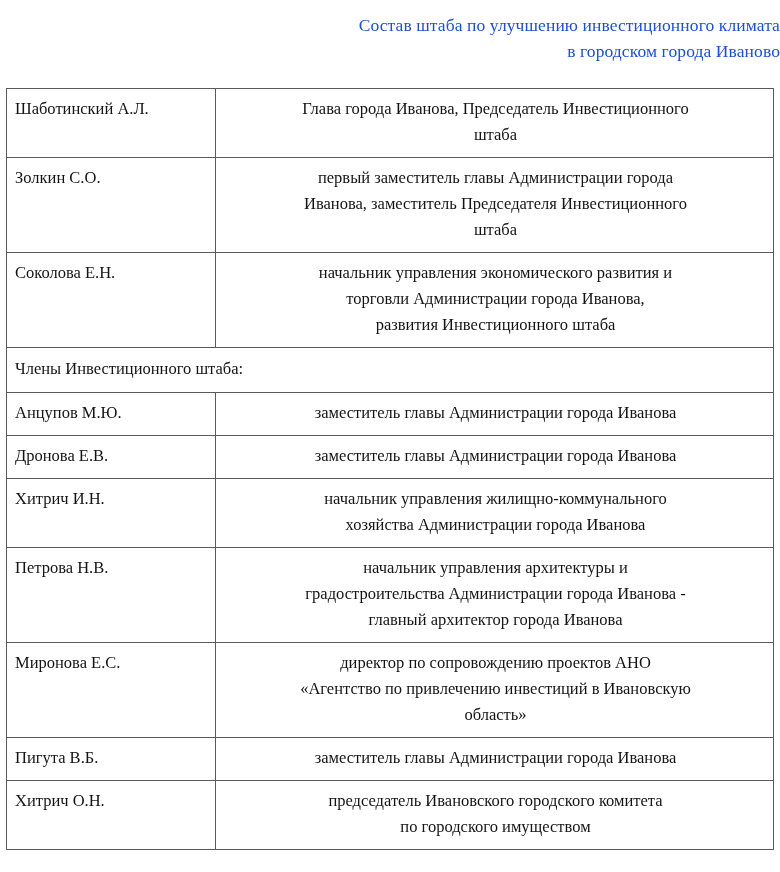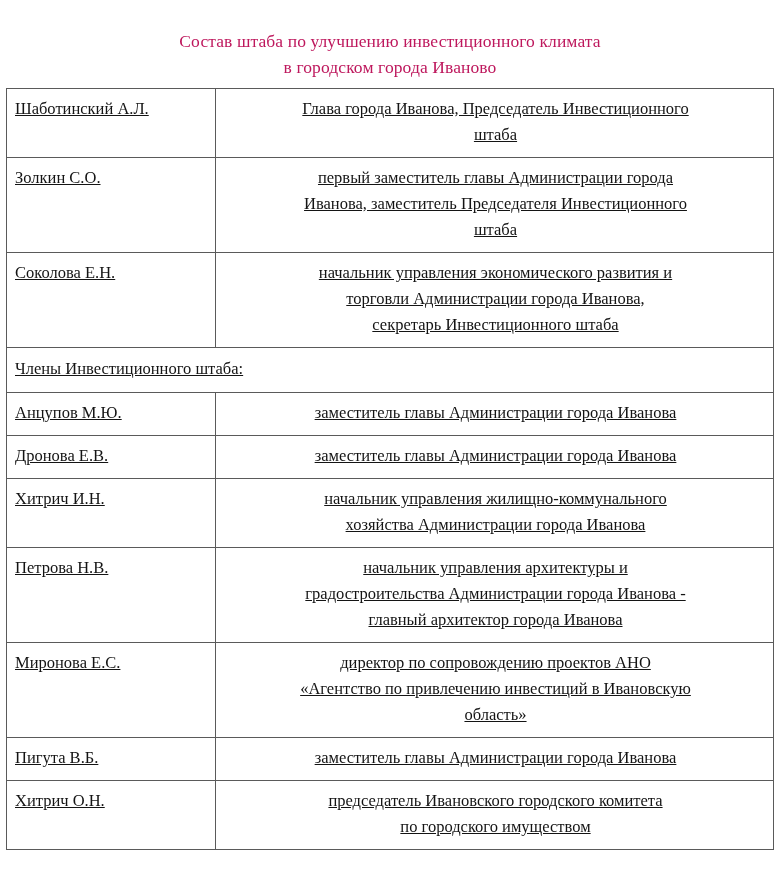--- a/index.html
+++ b/index.html
@@ -23,11 +23,11 @@
     box-sizing: border-box;
   }
   .doc-title {
-    text-align: center;
+    text-align: right;
     font-size: 17.5px;
     line-height: 26px;
-    color: #be185d;
-    padding-top: 28px;
+    color: #1d4ed8;
+    padding-top: 12px;
     letter-spacing: 0.1px;
   }
   .doc-title .title-line {

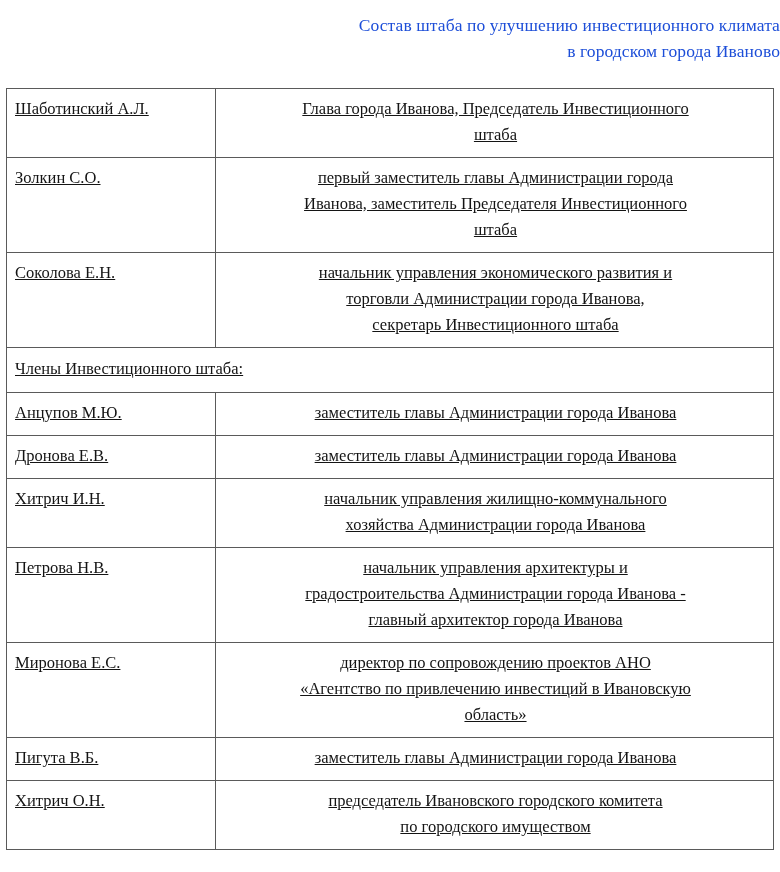--- a/index.html
+++ b/index.html
@@ -70,7 +70,6 @@
   .line {
     display: block;
     white-space: nowrap;
-    text-decoration: underline;
   }
 </style>
 </head>

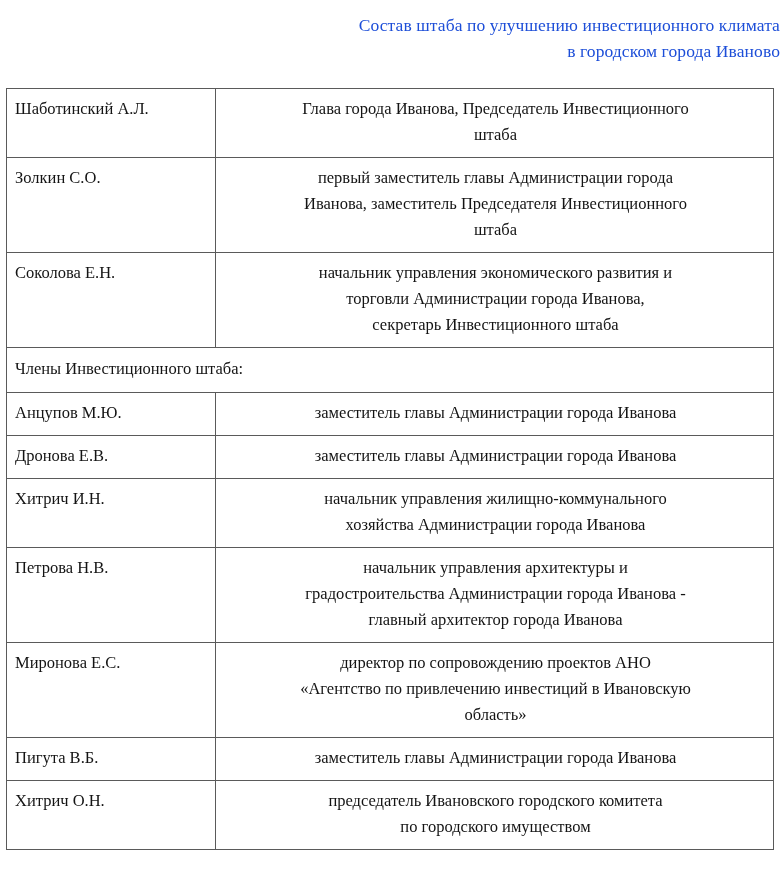--- a/index.html
+++ b/index.html
@@ -115,7 +115,7 @@
             <td class="cell-role">
               <span class="line">начальник управления экономического развития и</span>
               <span class="line">торговли Администрации города Иванова,</span>
-              <span class="line">секретарь Инвестиционного штаба</span>
+              <span class="line">развития Инвестиционного штаба</span>
             </td>
           </tr>
           <tr>

